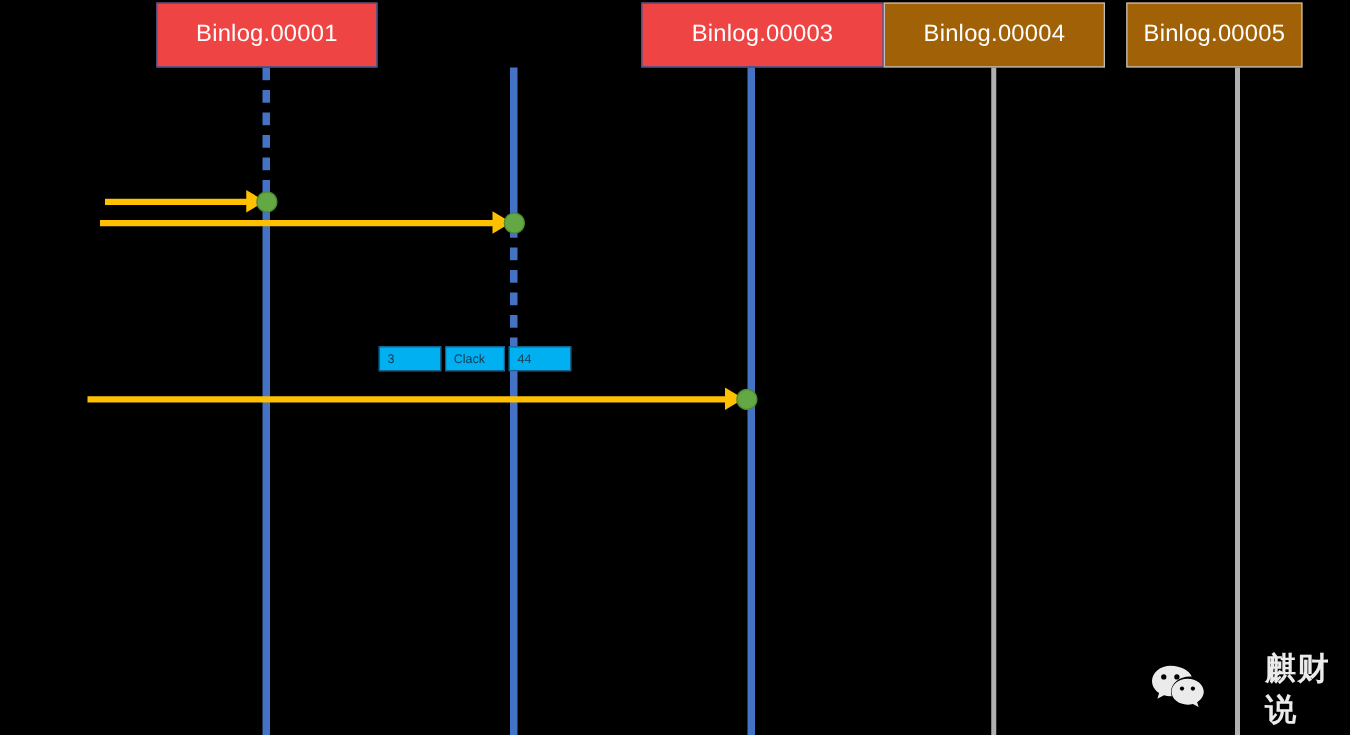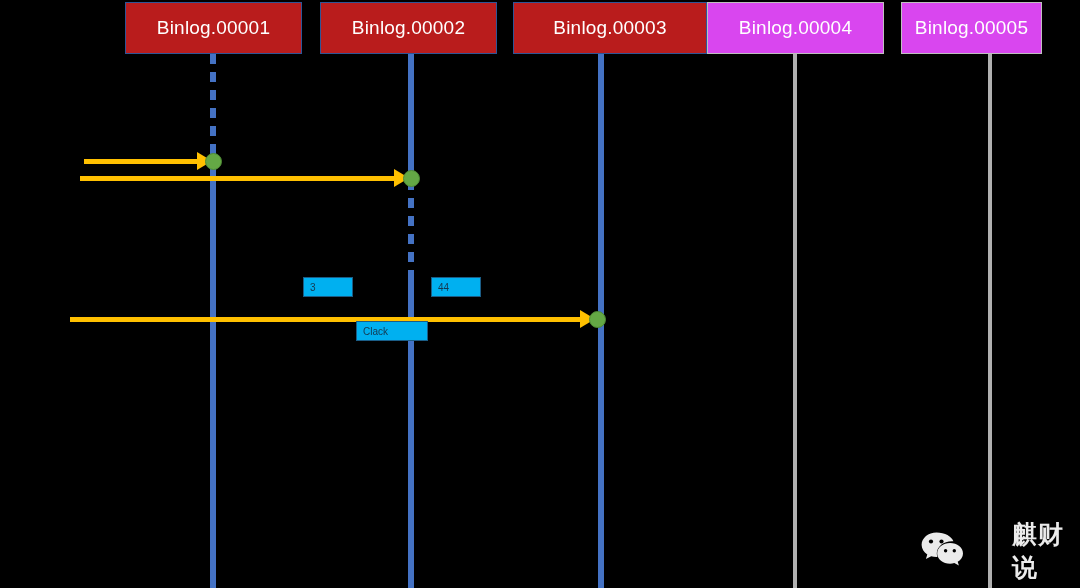--- a/index.html
+++ b/index.html
@@ -29,7 +29,7 @@
     user-select: none;
   }
   .binlog-box.active {
-    background: #b91c1c;
+    background: #ef4444;
     border: 1px solid #2f5597;
   }
   .binlog-box.inactive {

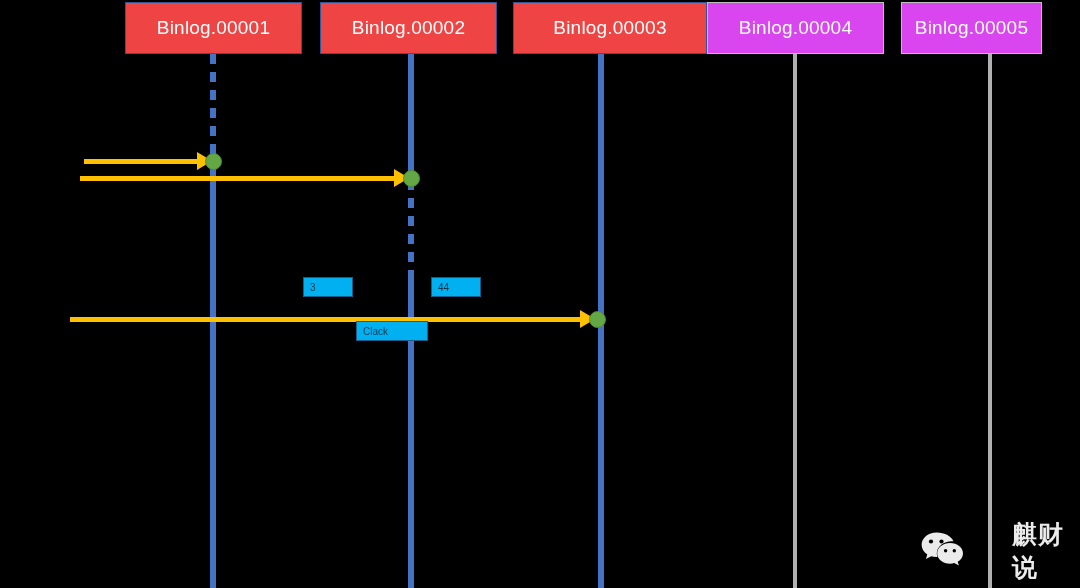--- a/index.html
+++ b/index.html
@@ -123,9 +123,6 @@
   <div class="binlog-box active" style="left:125px; top:2px; width:177px; height:52px;">
     <span>Binlog.00001</span>
   </div>
-  <div class="binlog-box active" style="left:320px; top:2px; width:177px; height:52px;">
-    <span>Binlog.00002</span>
-  </div>
   <div class="binlog-box active" style="left:513px; top:2px; width:194px; height:52px;">
     <span>Binlog.00003</span>
   </div>

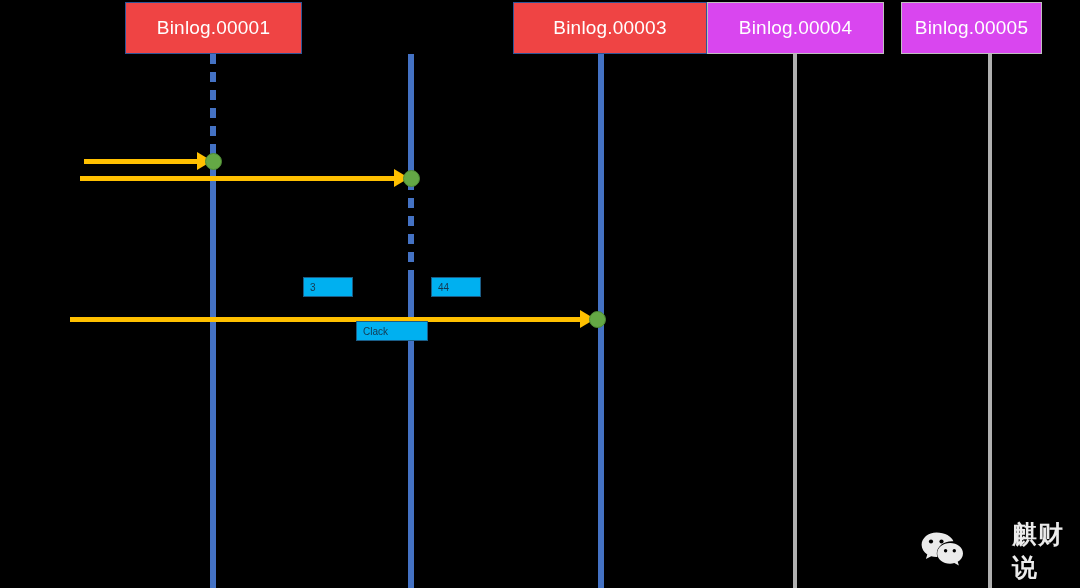--- a/index.html
+++ b/index.html
@@ -33,7 +33,7 @@
     border: 1px solid #2f5597;
   }
   .binlog-box.inactive {
-    background: #d946ef;
+    background: #a16207;
     border: 1px solid #bfbfbf;
     color: #ffffff;
   }

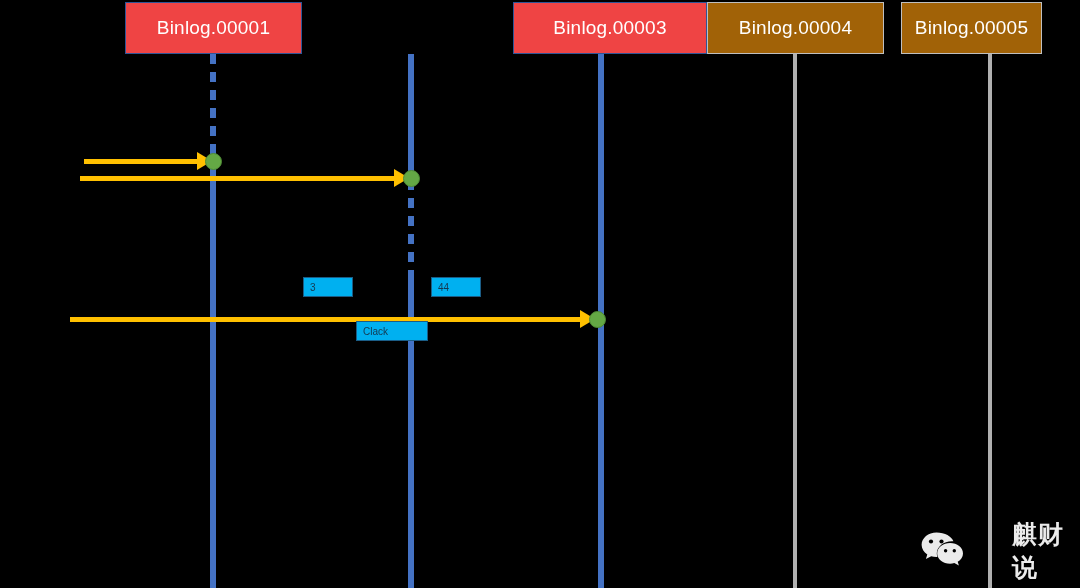--- a/index.html
+++ b/index.html
@@ -162,7 +162,7 @@
     <div class="cell" style="width:50px;">
       <span>3</span>
     </div>
-    <div class="cell" style="width:72px; margin-left:3px;margin-top:44px;">
+    <div class="cell" style="width:48px; margin-left:3px;">
       <span>Clack</span>
     </div>
     <div class="cell" style="width:50px; margin-left:3px;">

